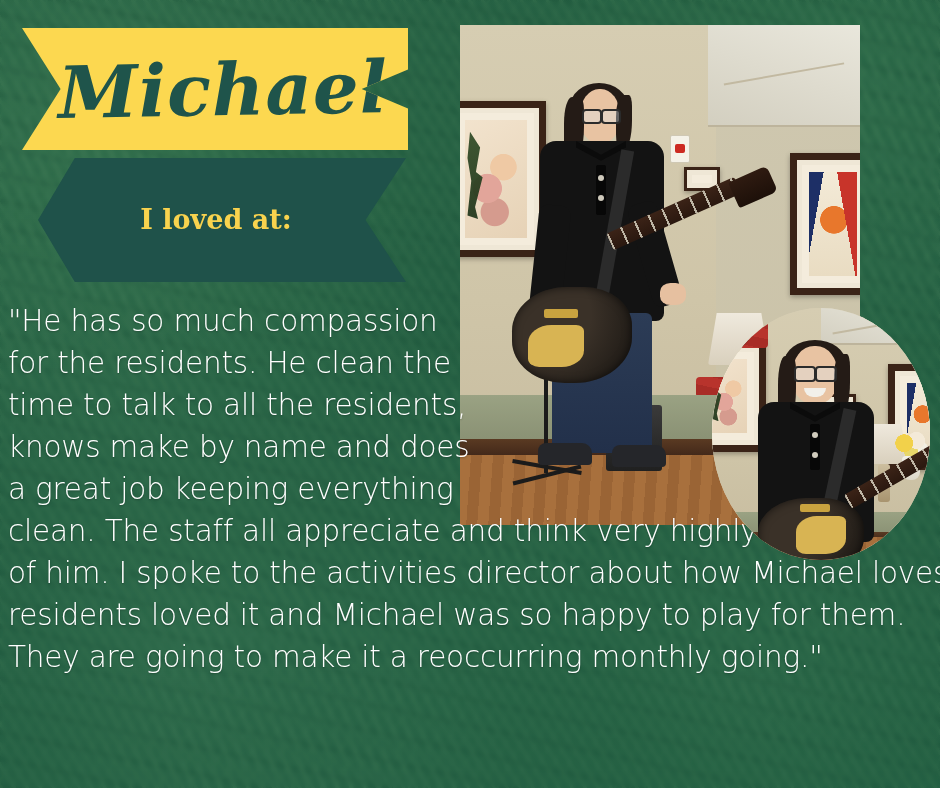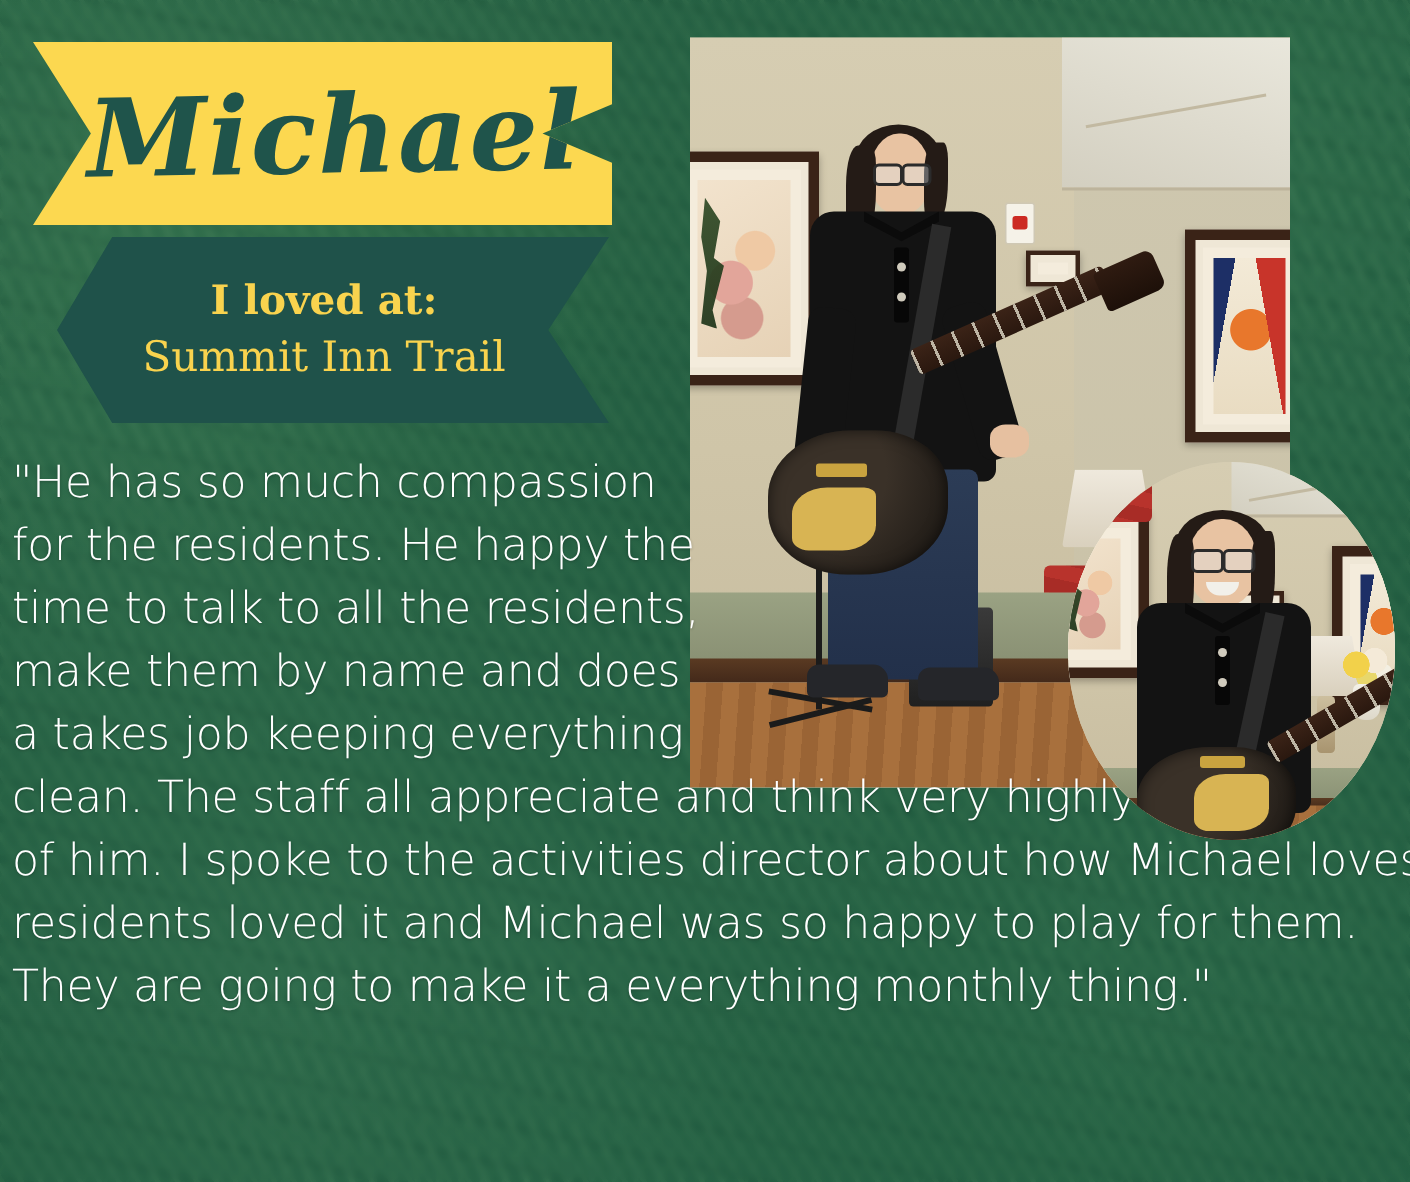--- a/index.html
+++ b/index.html
@@ -482,7 +482,6 @@
 
   <div class="work-ribbon">
     <span class="work-line line1">I loved at:</span>
-    <span class="work-line line2">Summit Inn Trail</span>
   </div>
 
   <div class="testimonial">

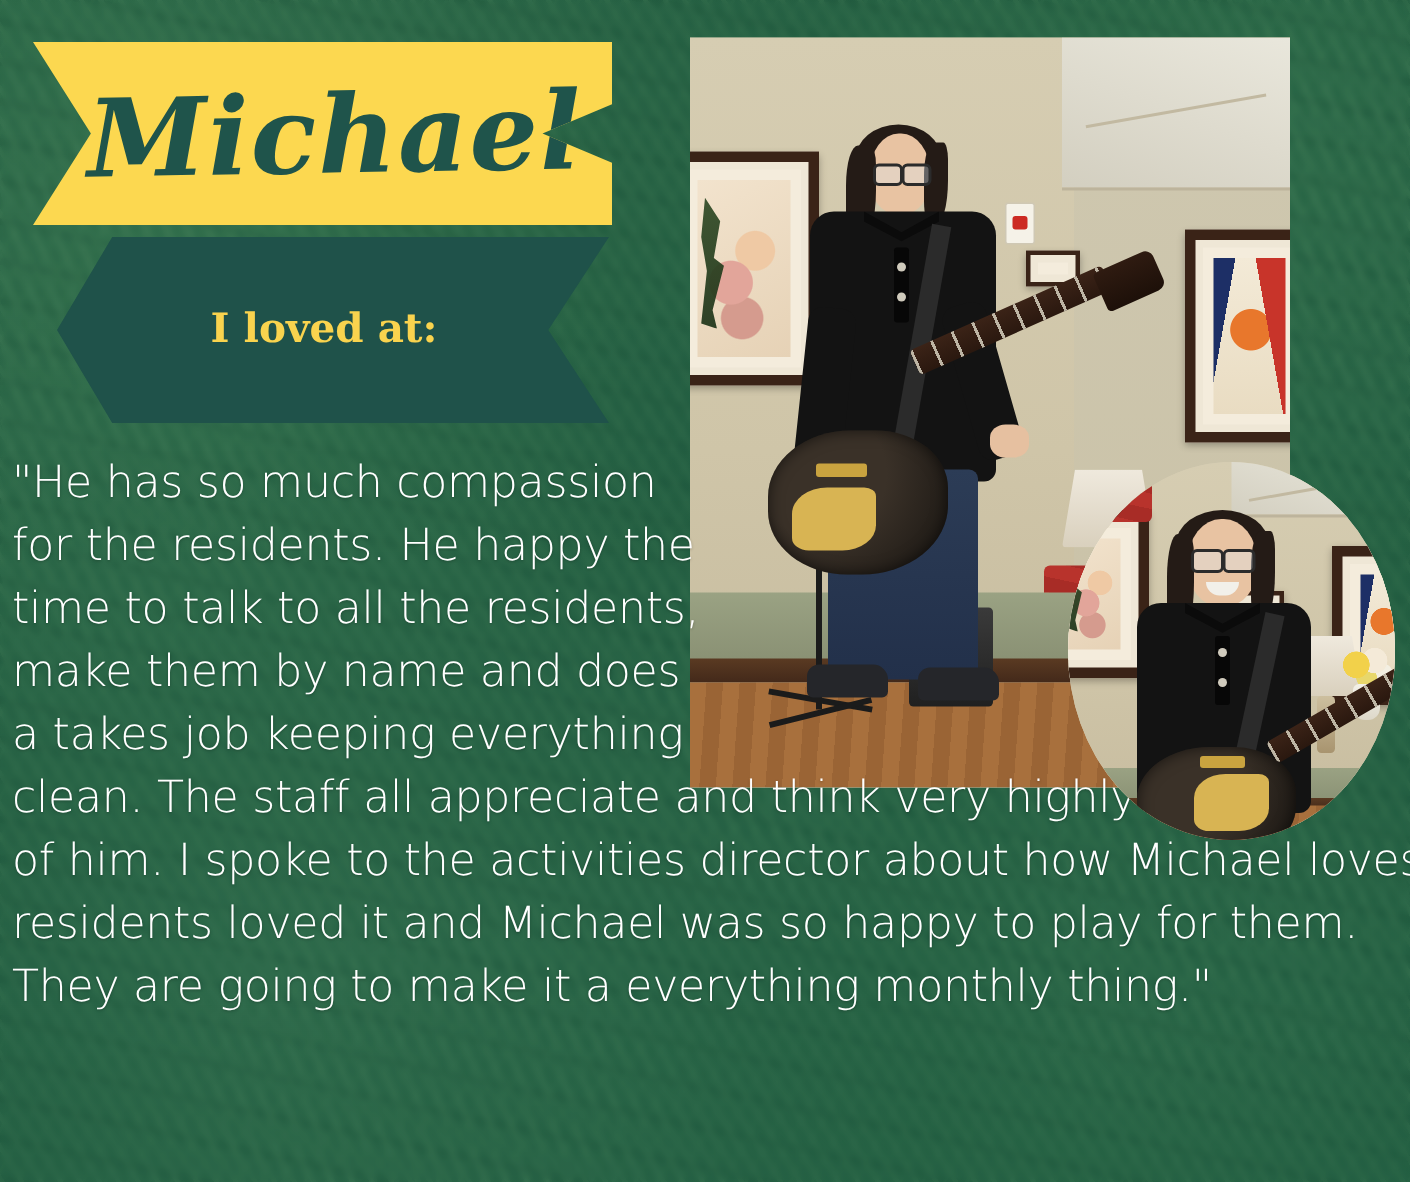--- a/index.html
+++ b/index.html
@@ -486,7 +486,7 @@
 
   <div class="testimonial">
     <div class="t-line">"He has so much compassion</div>
-    <div class="t-line">for the residents. He happy the</div>
+    <div class="t-line">for the residents. He clean the</div>
     <div class="t-line">time to talk to all the residents,</div>
     <div class="t-line">make them by name and does</div>
     <div class="t-line">a takes job keeping everything</div>

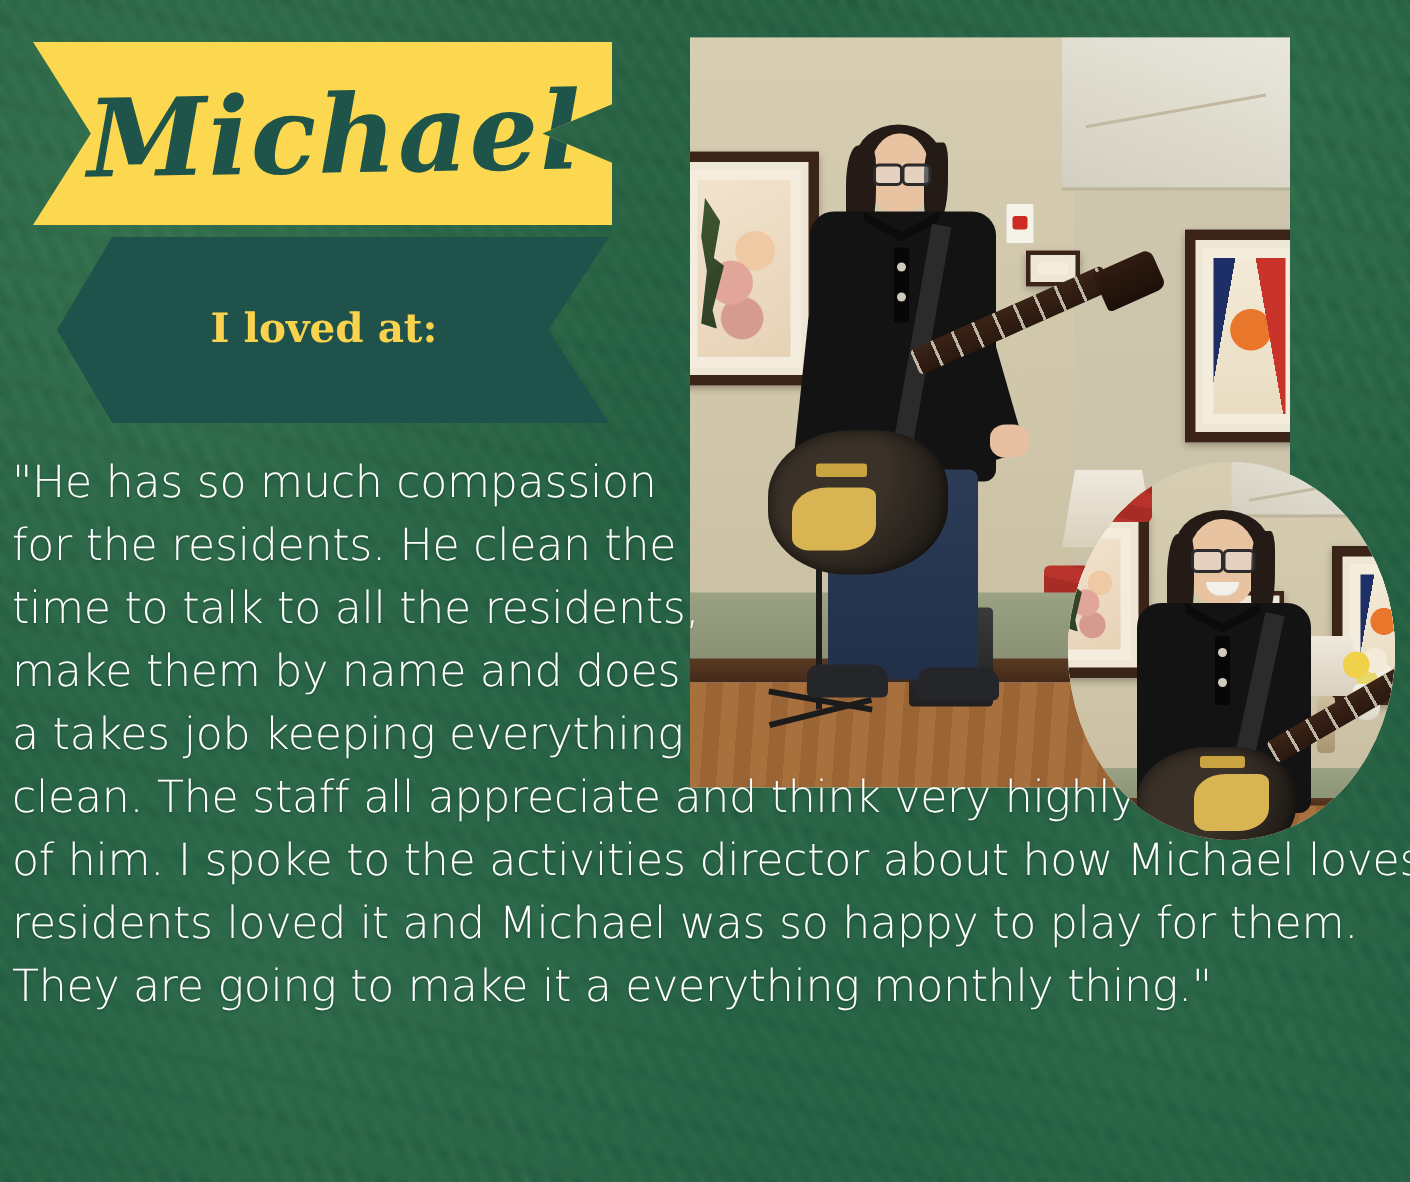--- a/index.html
+++ b/index.html
@@ -488,7 +488,7 @@
     <div class="t-line">"He has so much compassion</div>
     <div class="t-line">for the residents. He clean the</div>
     <div class="t-line">time to talk to all the residents,</div>
-    <div class="t-line">make them by name and does</div>
+    <div class="t-line">knows make by name and does</div>
     <div class="t-line">a takes job keeping everything</div>
     <div class="t-line">clean. The staff all appreciate and think very highly</div>
     <div class="t-line">of him. I spoke to the activities director about how Michael loves</div>

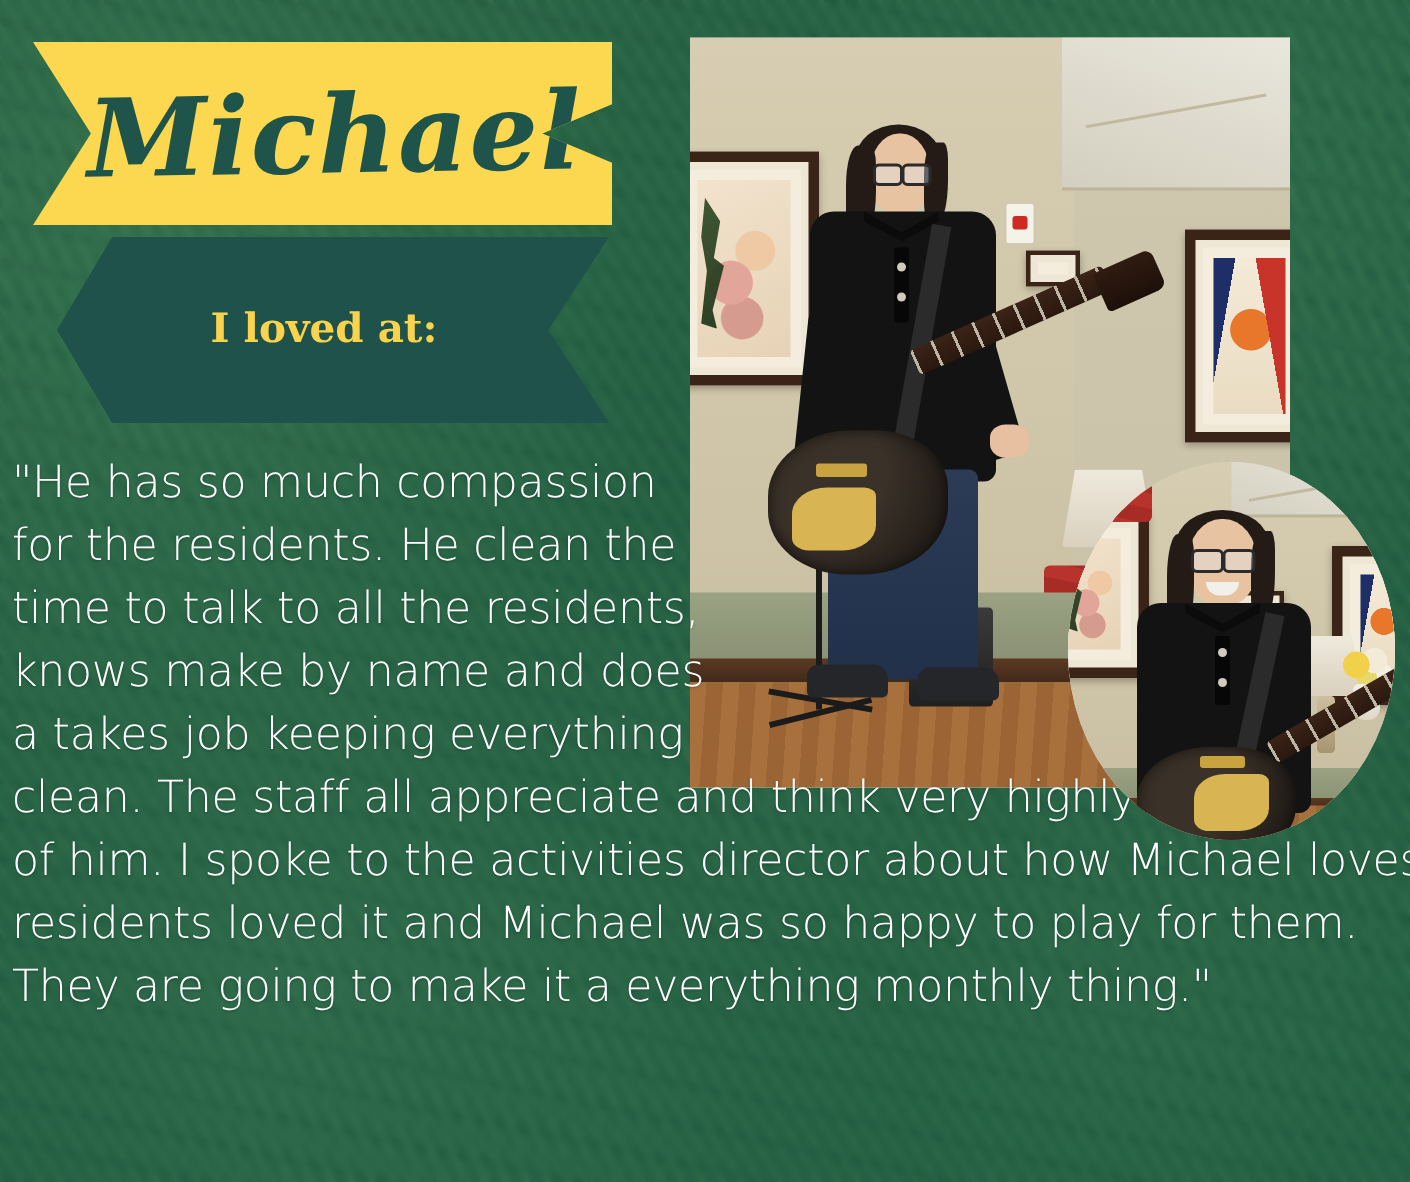--- a/index.html
+++ b/index.html
@@ -489,7 +489,7 @@
     <div class="t-line">for the residents. He clean the</div>
     <div class="t-line">time to talk to all the residents,</div>
     <div class="t-line">knows make by name and does</div>
-    <div class="t-line">a takes job keeping everything</div>
+    <div class="t-line">a great job keeping everything</div>
     <div class="t-line">clean. The staff all appreciate and think very highly</div>
     <div class="t-line">of him. I spoke to the activities director about how Michael loves</div>
     <div class="t-line">residents loved it and Michael was so happy to play for them.</div>

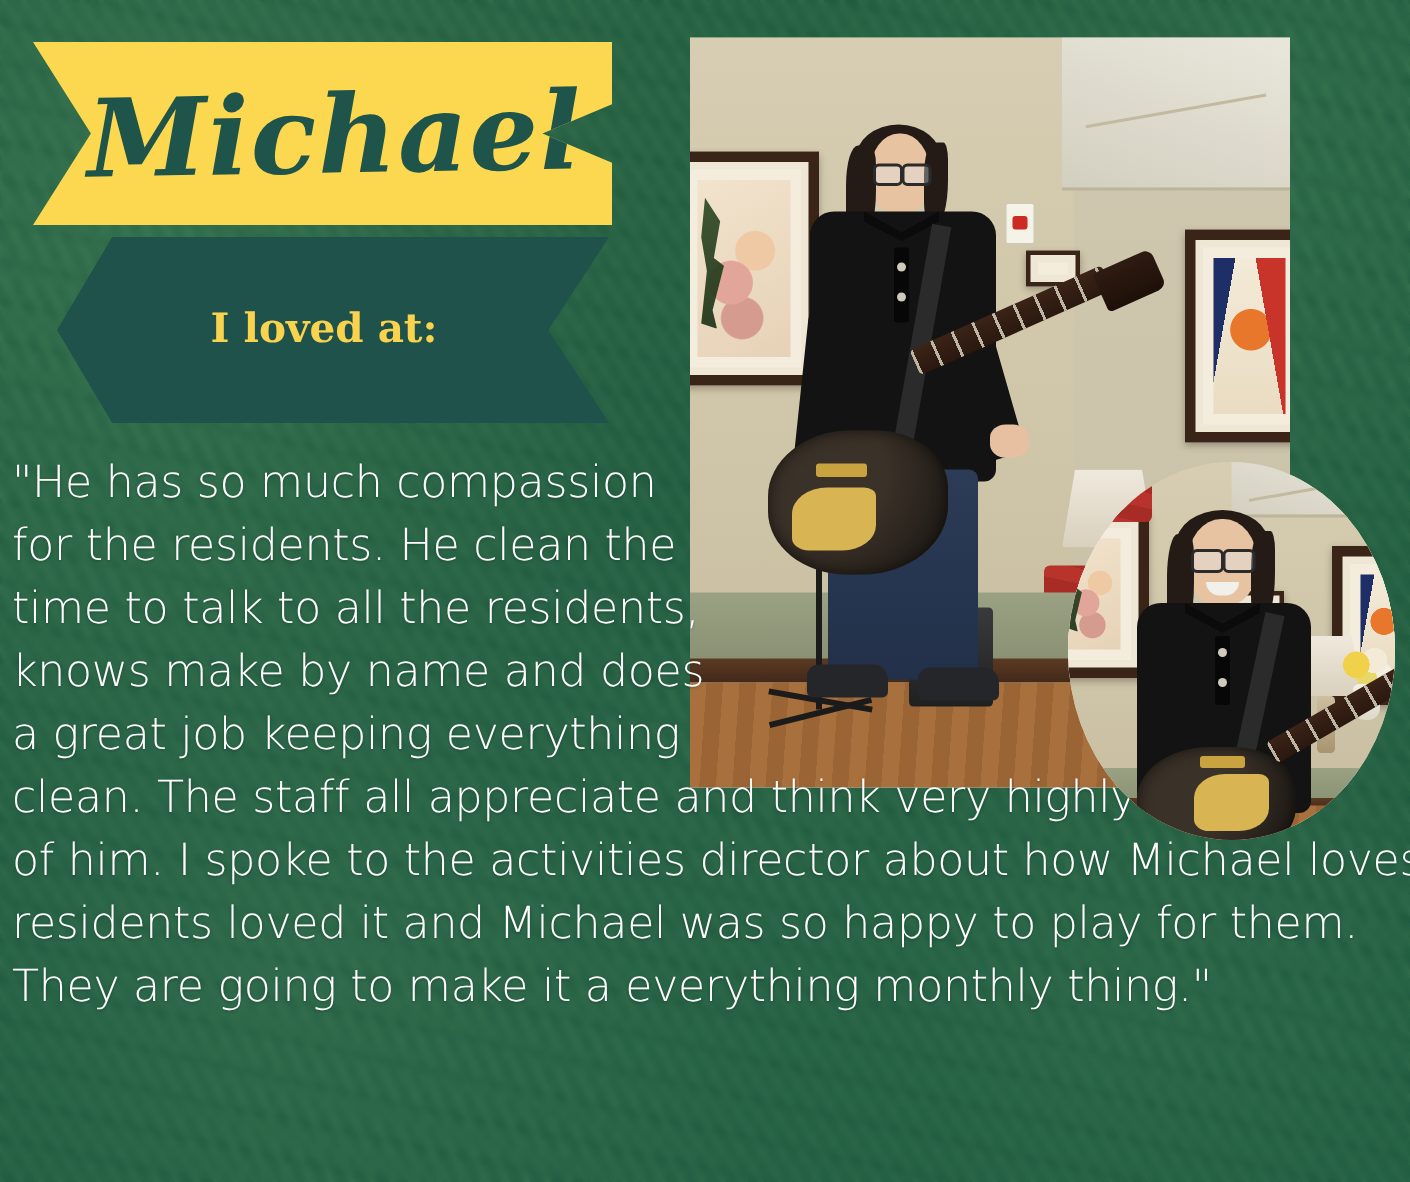--- a/index.html
+++ b/index.html
@@ -493,7 +493,7 @@
     <div class="t-line">clean. The staff all appreciate and think very highly</div>
     <div class="t-line">of him. I spoke to the activities director about how Michael loves</div>
     <div class="t-line">residents loved it and Michael was so happy to play for them.</div>
-    <div class="t-line">They are going to make it a everything monthly thing."</div>
+    <div class="t-line">They are going to make it a reoccurring monthly going."</div>
   </div>
 
 </div>

